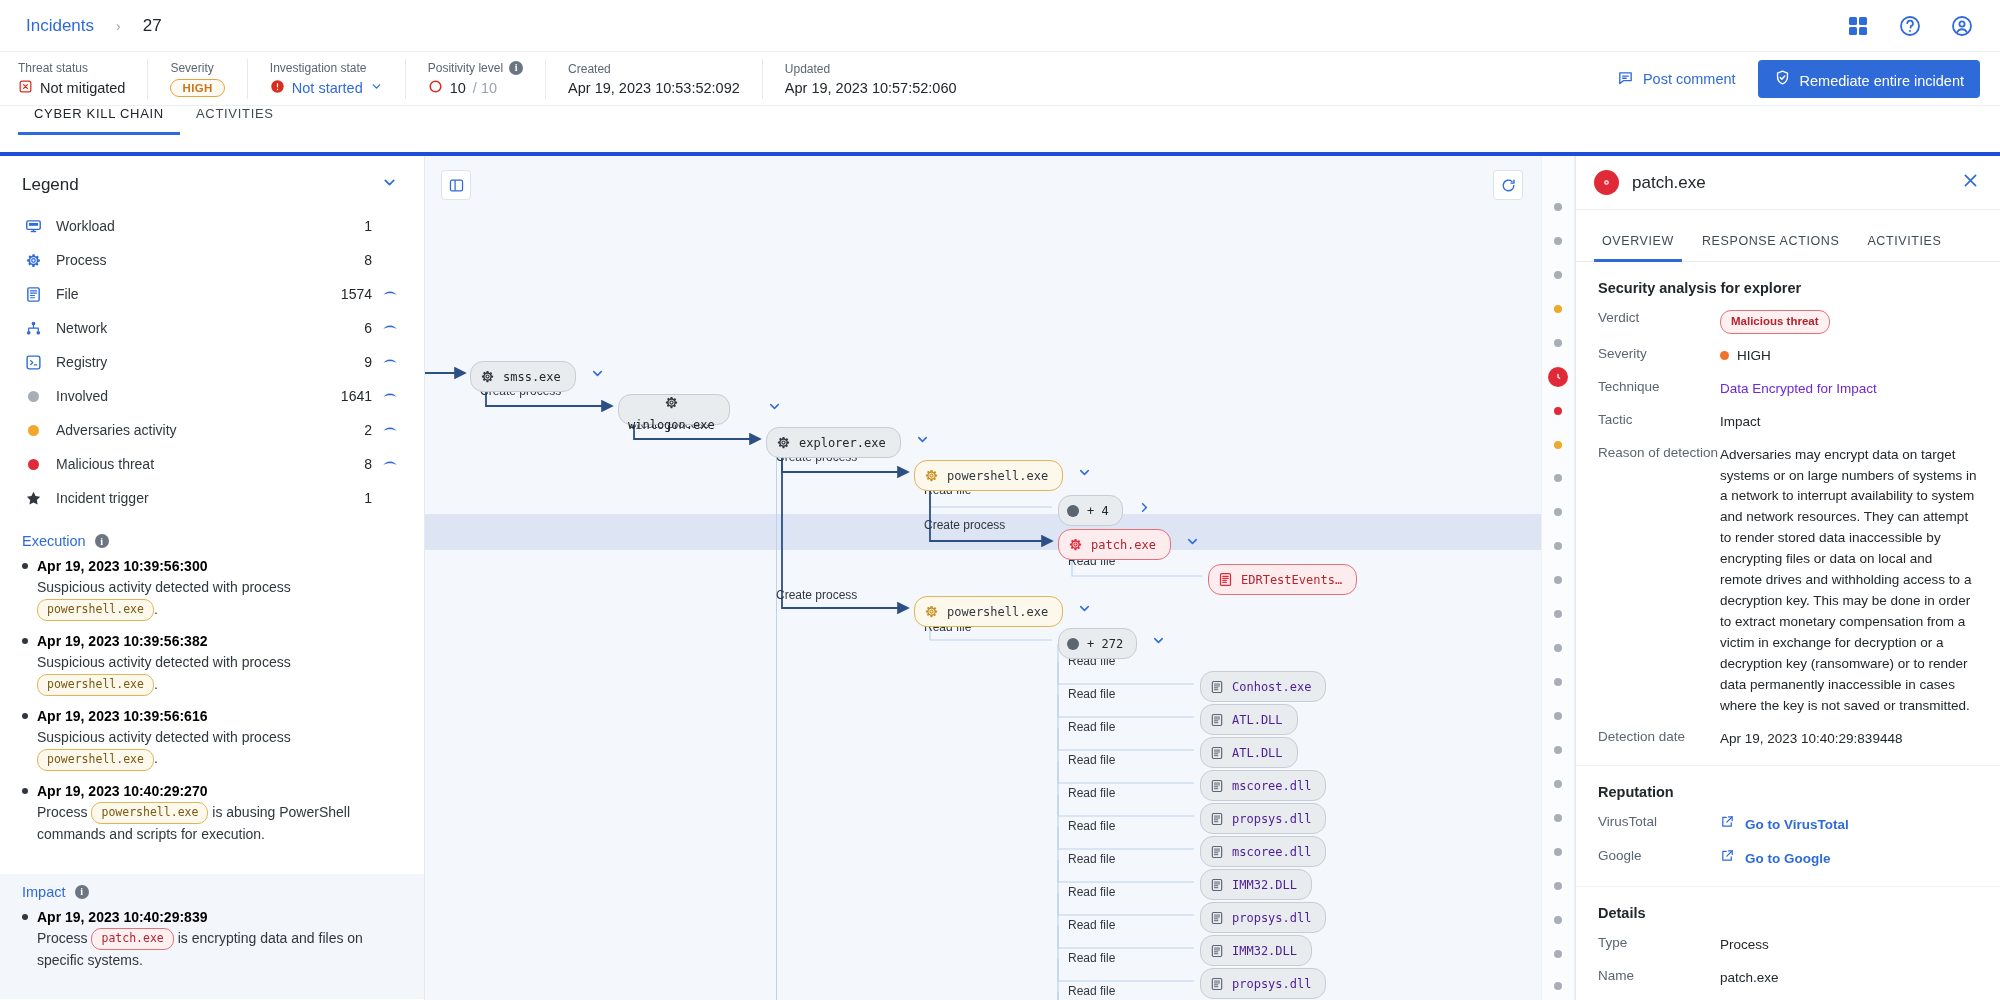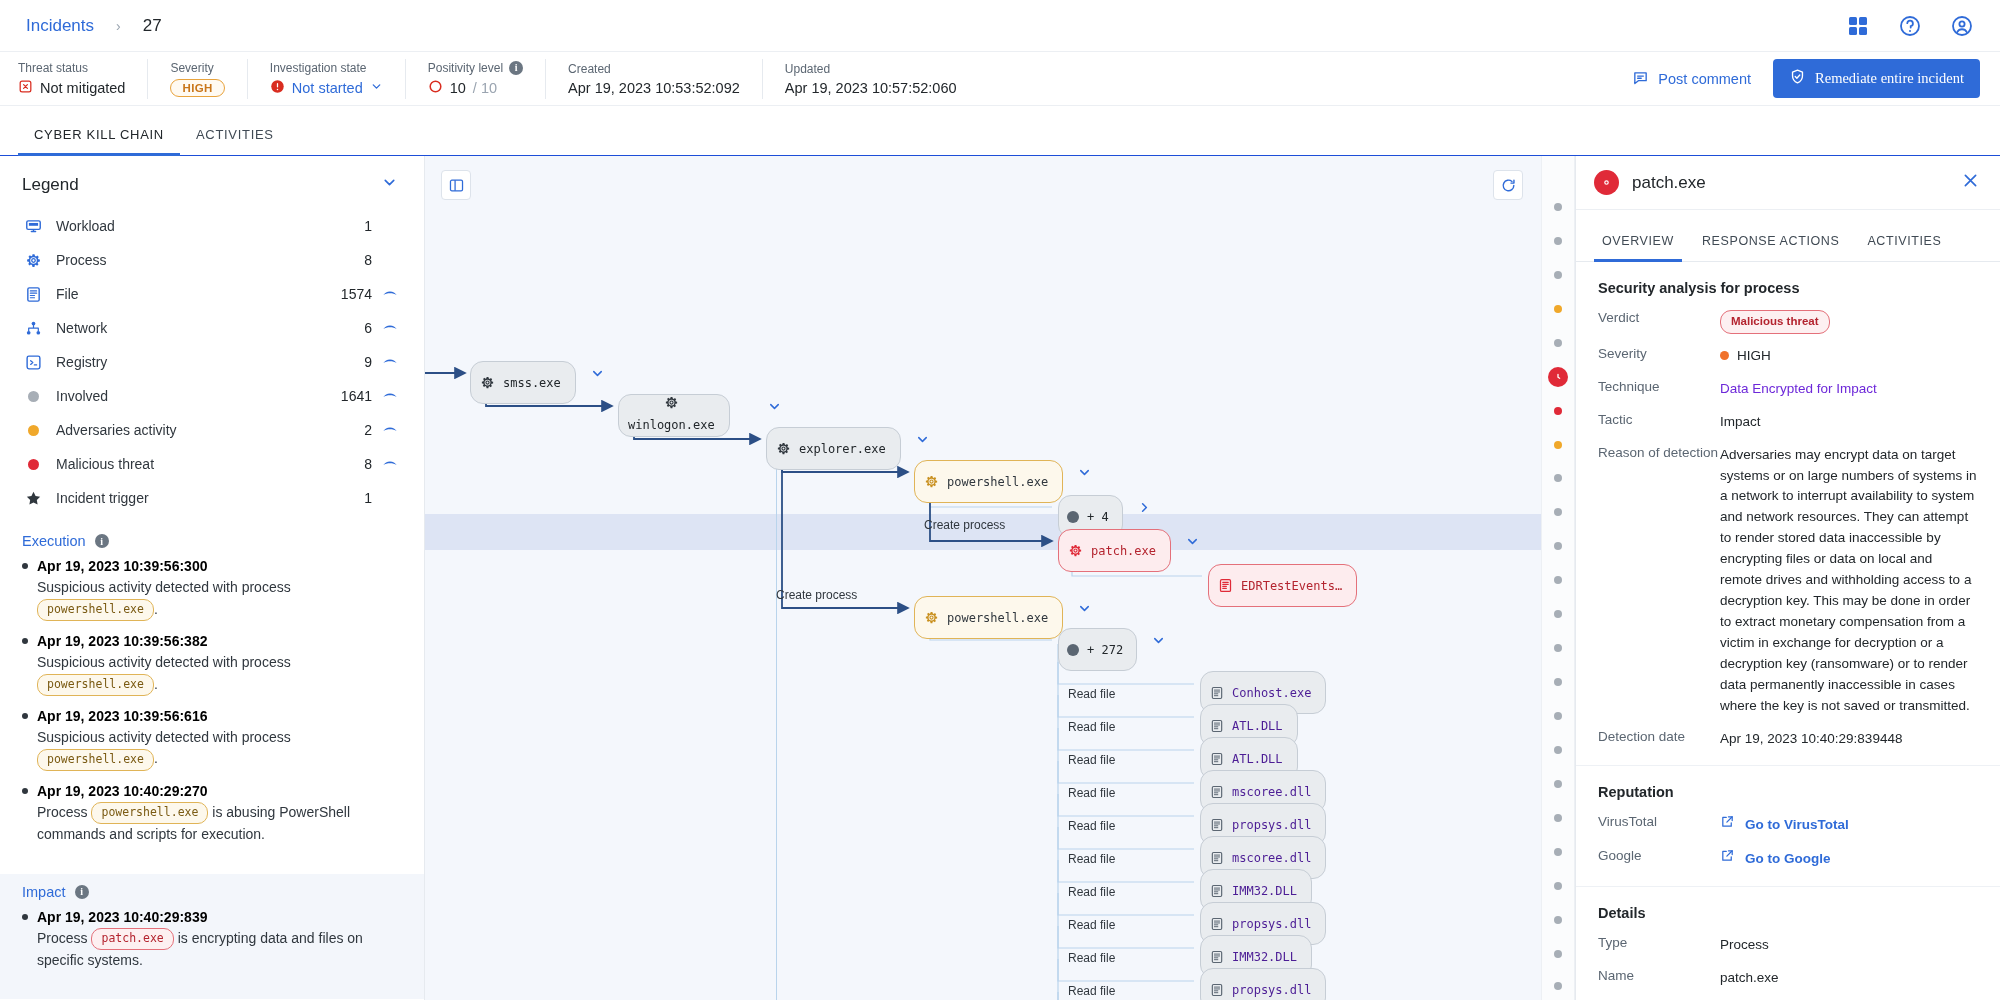--- a/index.html
+++ b/index.html
@@ -63,10 +63,10 @@
     color: #2f6bd8; font-size: 14.5px; cursor: pointer; margin-right: 22px;
   }
   .btn-primary {
-    display: flex; align-items: center; gap: 9px;
+    display: flex; align-items: flex-end; gap: 9px;
     background: #2f6bd8; color: #fff; border: none; border-radius: 4px;
     font-size: 14.5px; padding: 9px 16px; cursor: pointer;
-    font-family: Liberation Serif, serif;
+    font-family: Liberation Sans, sans-serif;
   }
 
   

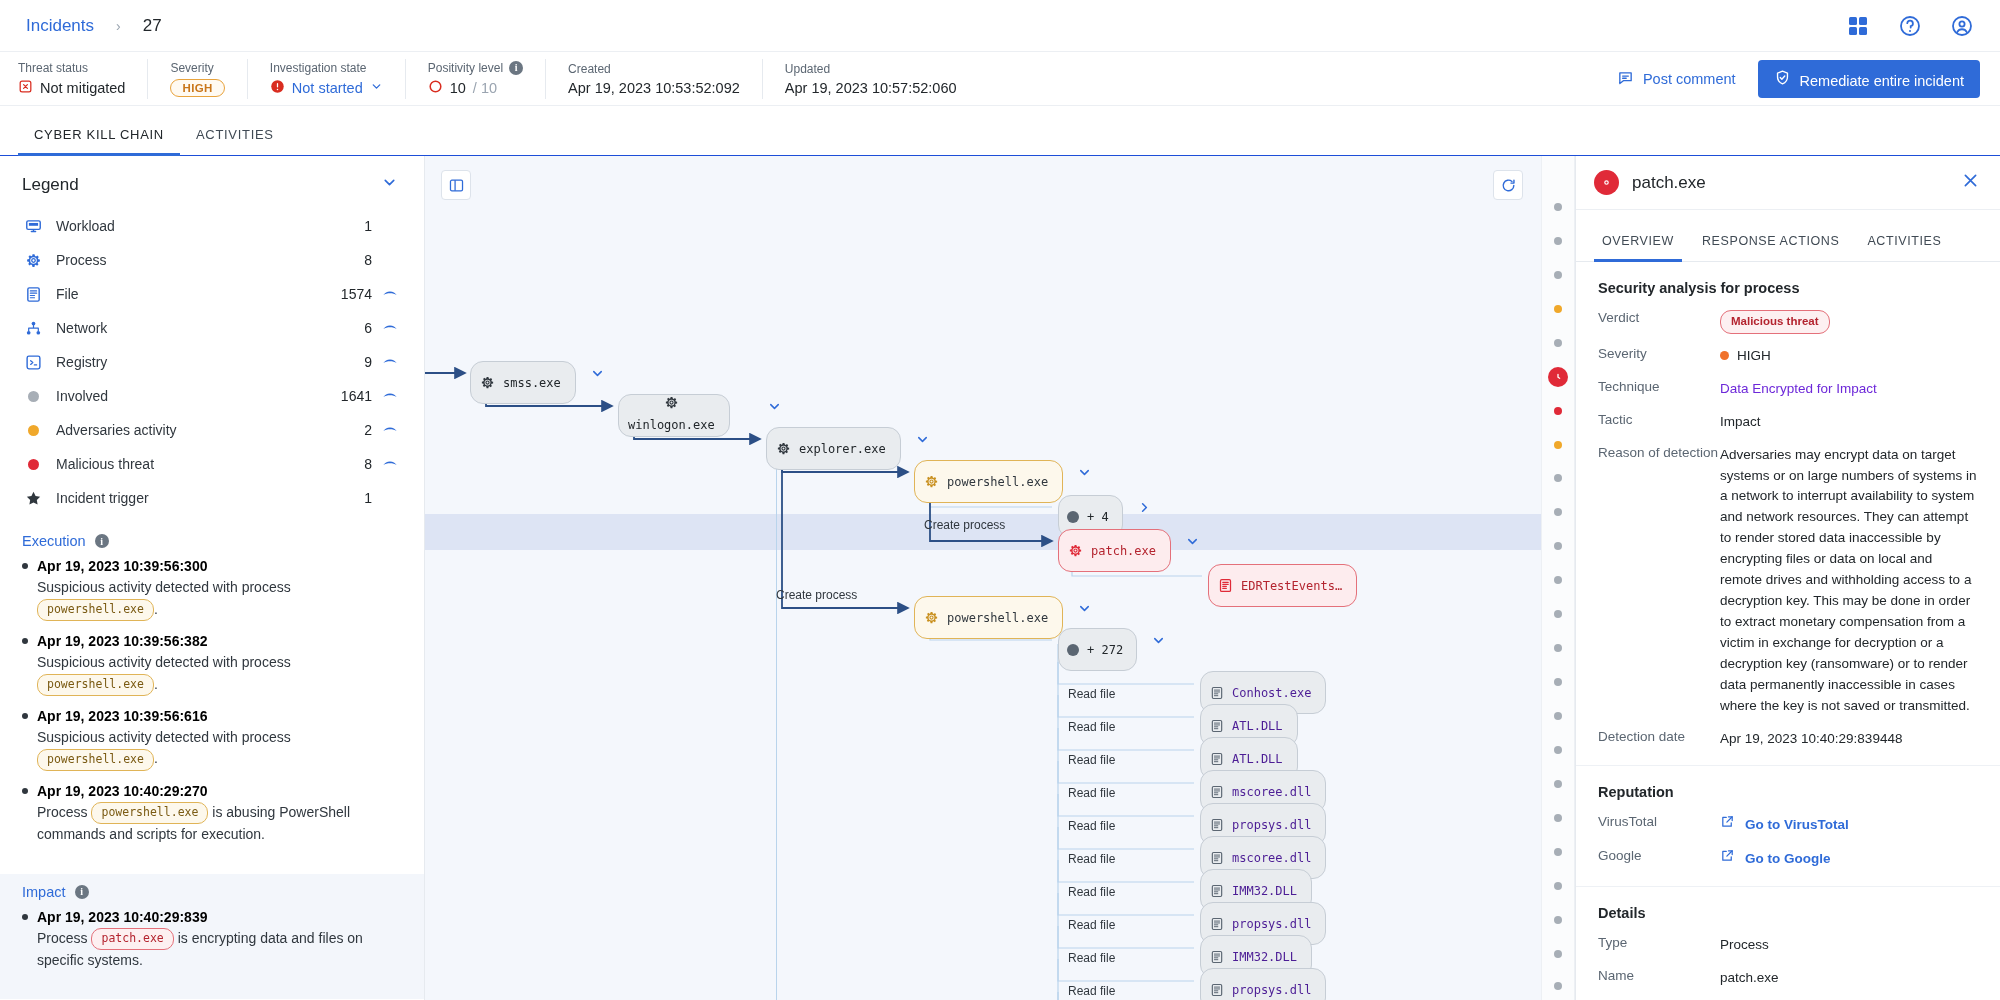--- a/index.html
+++ b/index.html
@@ -72,9 +72,9 @@
   
   .tabsbar {
     height: 50px; flex: 0 0 50px;
-    display: flex; align-items: flex-end;
+    display: flex; align-items: flex-start;
     padding: 0 18px;
-    border-bottom: 1px solid #1d4ed8; background: #fff;
+    border-bottom: 4px solid #1d4ed8; background: #fff;
   }
   .tab {
     font-size: 13px; letter-spacing: .7px; color: #404a54;

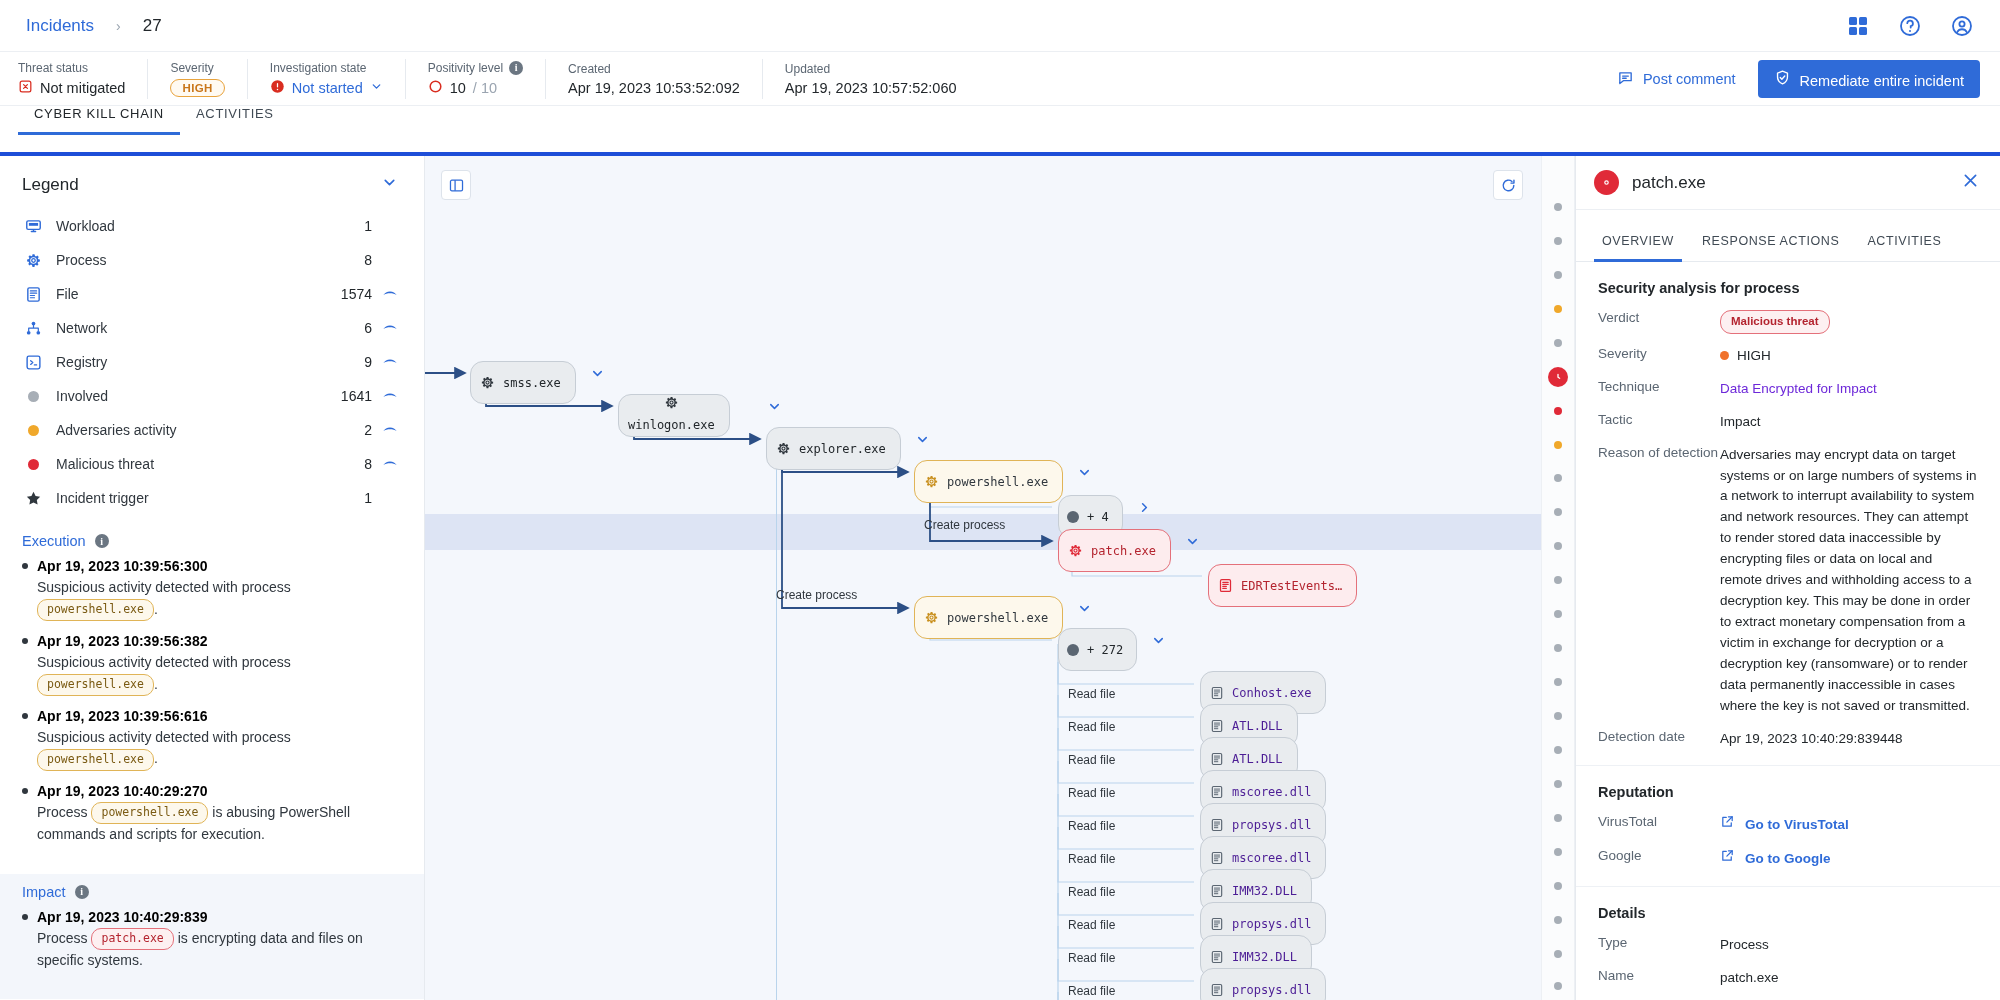--- a/index.html
+++ b/index.html
@@ -856,7 +856,7 @@
 
       <div class="panel-body">
         <div class="pgroup">
-          <div class="pgroup-title">Security analysis for process</div>
+          <div class="pgroup-title">Security analysis for explorer</div>
 
           <div class="prow">
             <div class="pkey">Verdict</div>

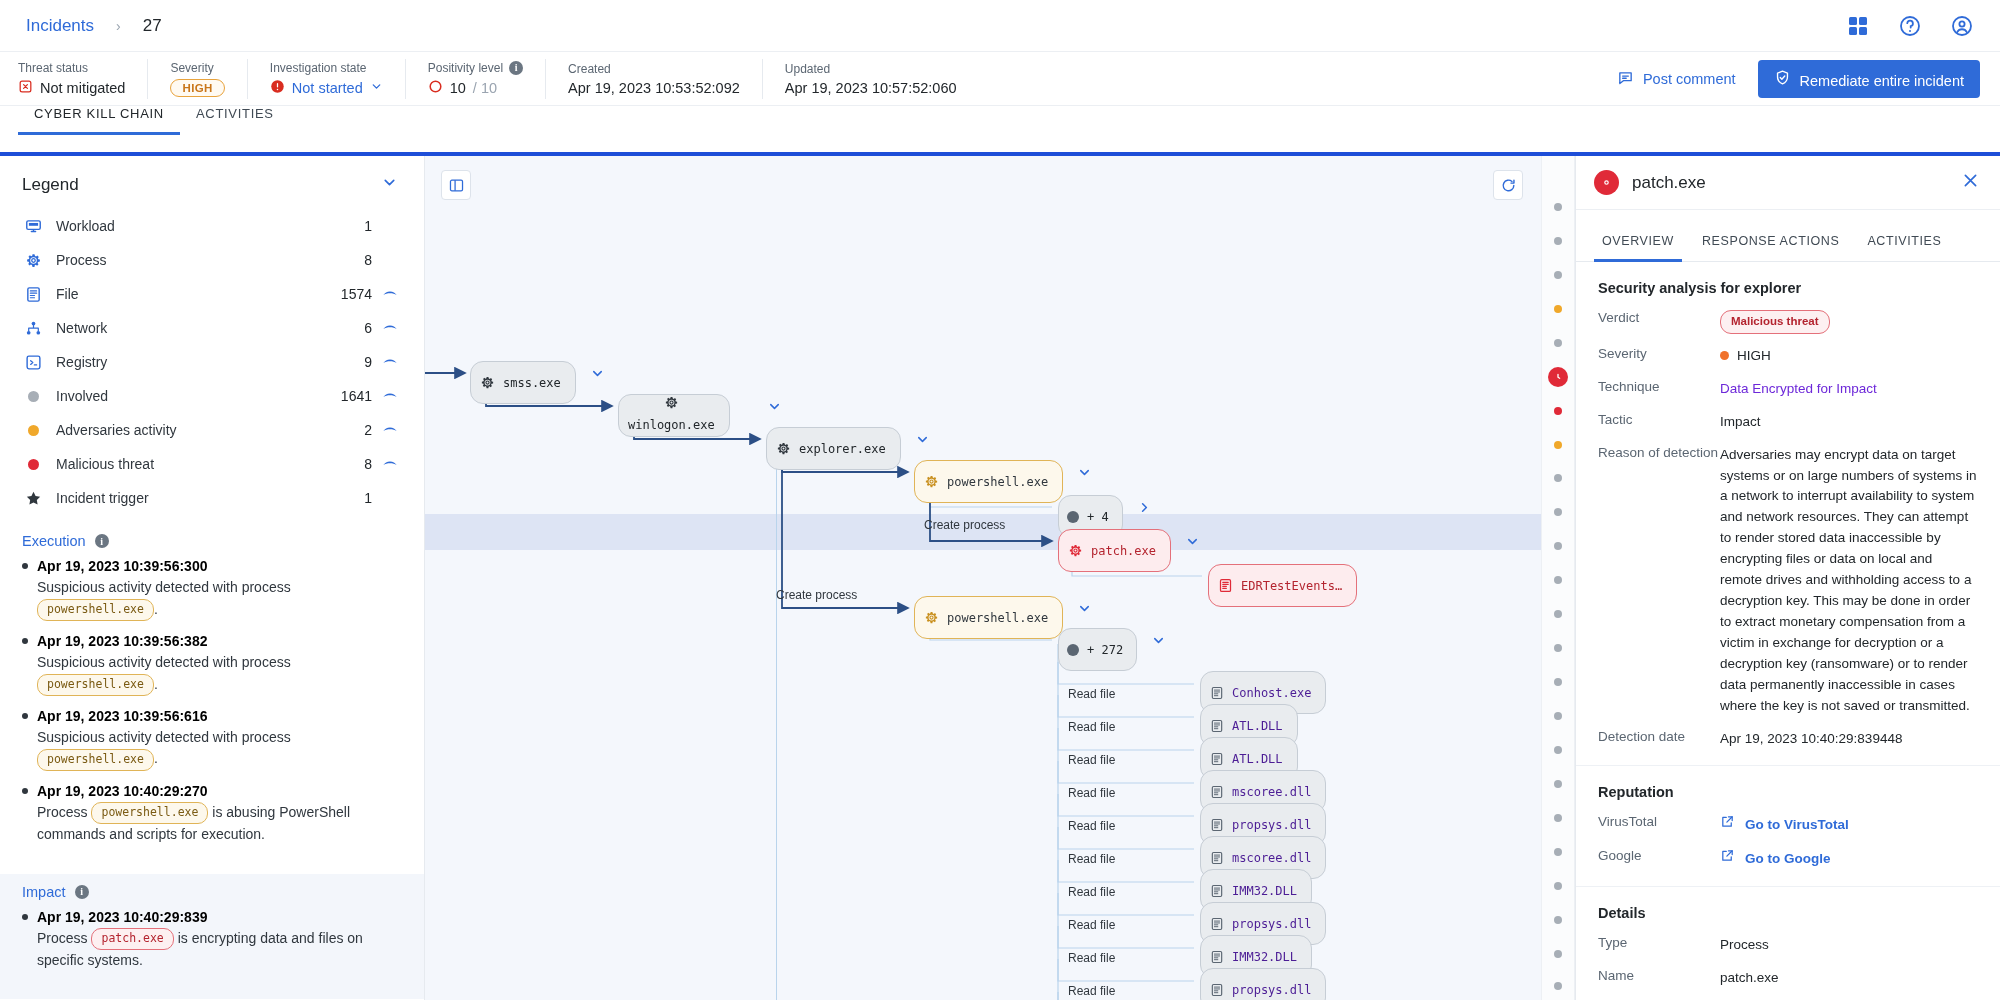--- a/index.html
+++ b/index.html
@@ -163,7 +163,7 @@
 
   .node {
     position: absolute; display: inline-flex; align-items: center; gap: 8px;
-    height: 43px; padding: 0 14px 0 9px; border-radius: 13px;
+    height: 31px; padding: 0 14px 0 9px; border-radius: 13px;
     font-size: 12px; font-family: "DejaVu Sans Mono", monospace;
     white-space: nowrap; z-index: 3; cursor: pointer;
   }

